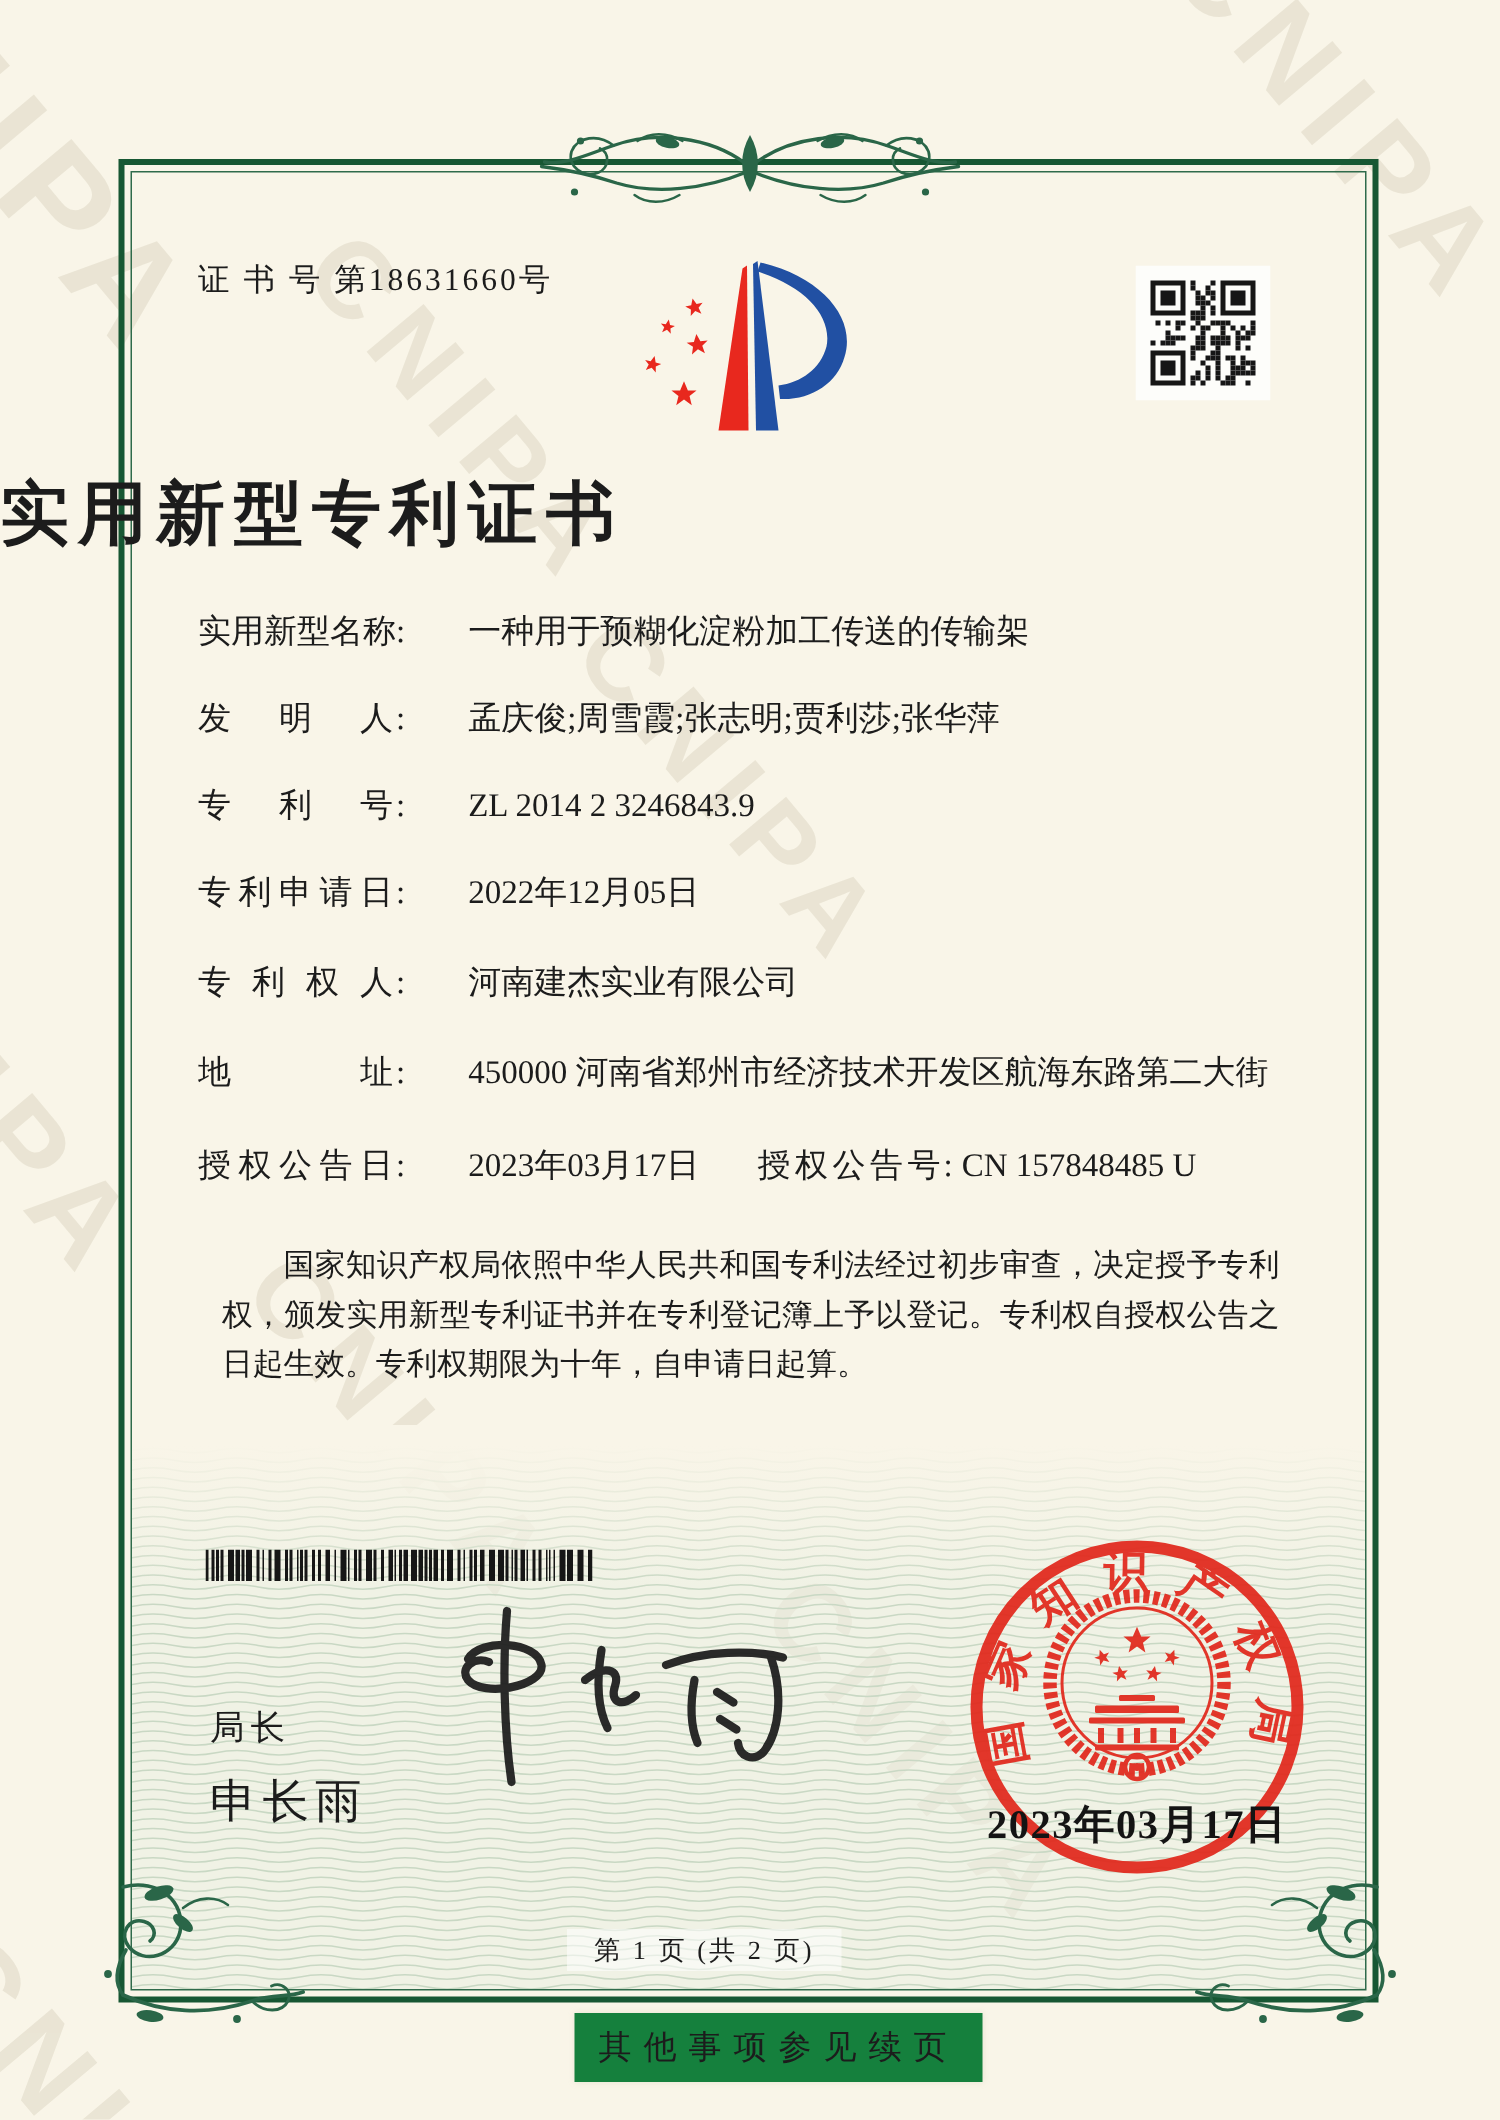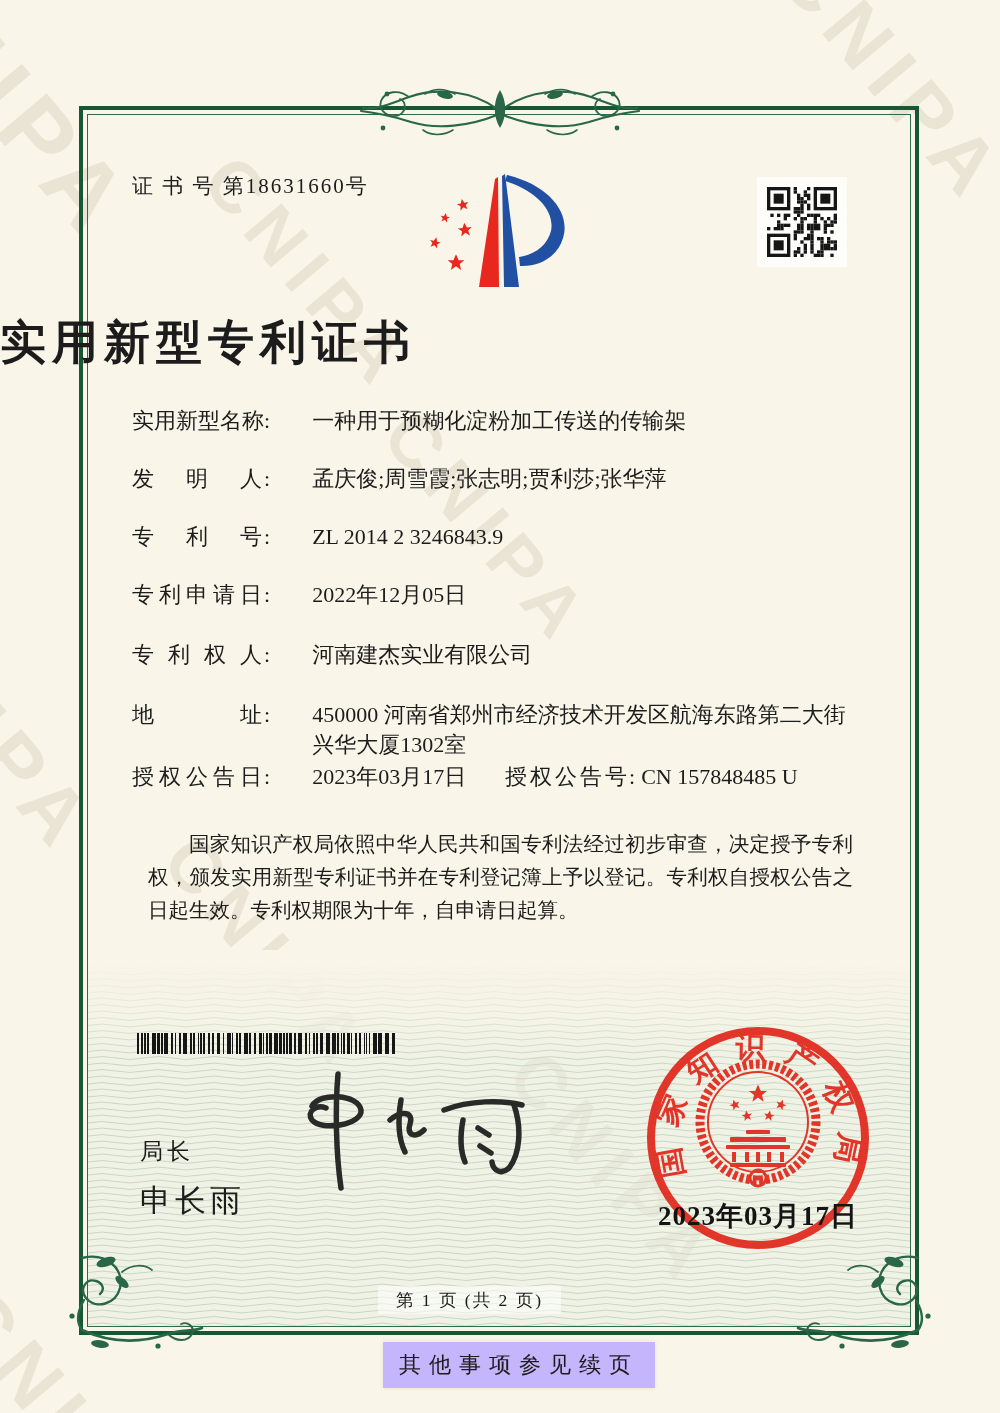--- a/index.html
+++ b/index.html
@@ -268,7 +268,6 @@
     <span class="colon">:</span>
   <span class="val">
     <div>450000 河南省郑州市经济技术开发区航海东路第二大街</div>
-    <div>兴华大厦1302室</div>
   </span>
 </div>
 <div class="row" style="top:762px">

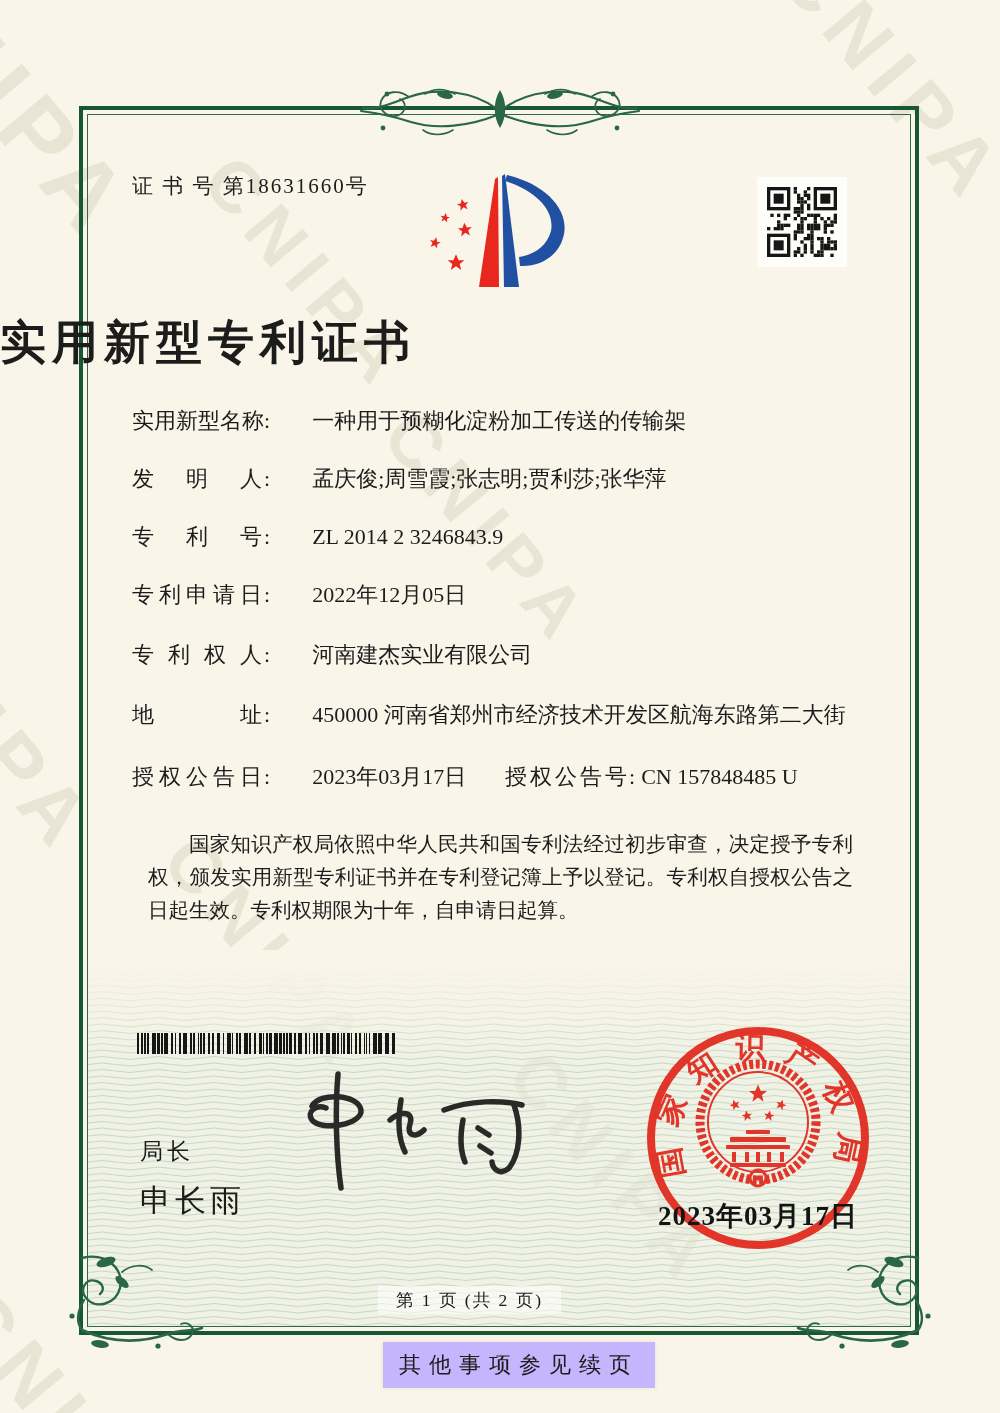--- a/index.html
+++ b/index.html
@@ -42,7 +42,7 @@
       font-size:27px;font-weight:bold;color:#141414;letter-spacing:1px;}
   .pageinfo{position:absolute;left:378px;top:1286px;width:183px;text-align:center;font-size:17.5px;
       letter-spacing:2px;background:rgba(255,255,255,.55);padding:2px 0;}
-  .footnote{position:absolute;left:383px;top:1342px;background:#c4b5fd;padding:8px 16px;
+  .footnote{position:absolute;left:383px;top:1342px;background:#15803d;padding:8px 16px;
       font-size:22px;letter-spacing:8px;box-shadow:0 0 4px rgba(200,195,170,.35);}
   svg{display:block;}
 </style>

